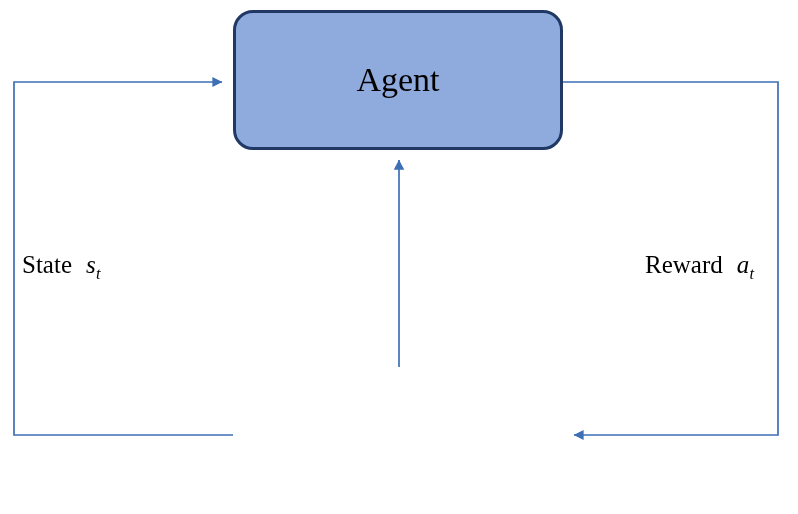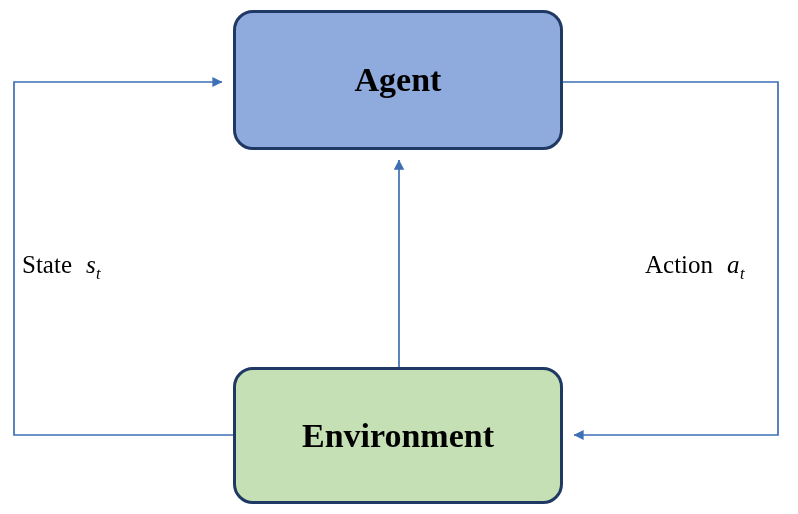--- a/index.html
+++ b/index.html
@@ -33,7 +33,6 @@
     font-family: "Liberation Serif", "DejaVu Serif", serif;
     color: #000000;
     z-index: 2;
-    font-weight: bold;
   }
   #agent-node {
     left: 233px;

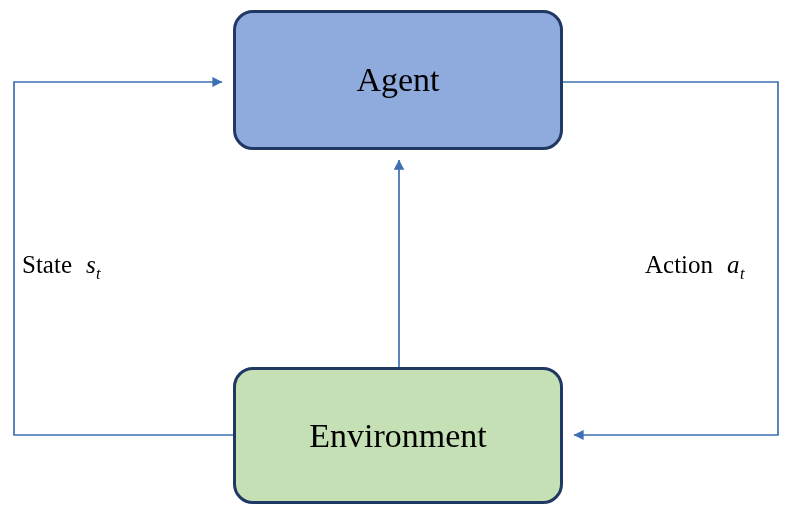--- a/index.html
+++ b/index.html
@@ -115,7 +115,7 @@
 
 
   <div id="action-label" class="edge-label">
-    <span>Action</span><span class="var"><span>a</span><sub>t</sub></span>
+    <span>Reward</span><span class="var"><span>a</span><sub>t</sub></span>
   </div>
 
 </div>

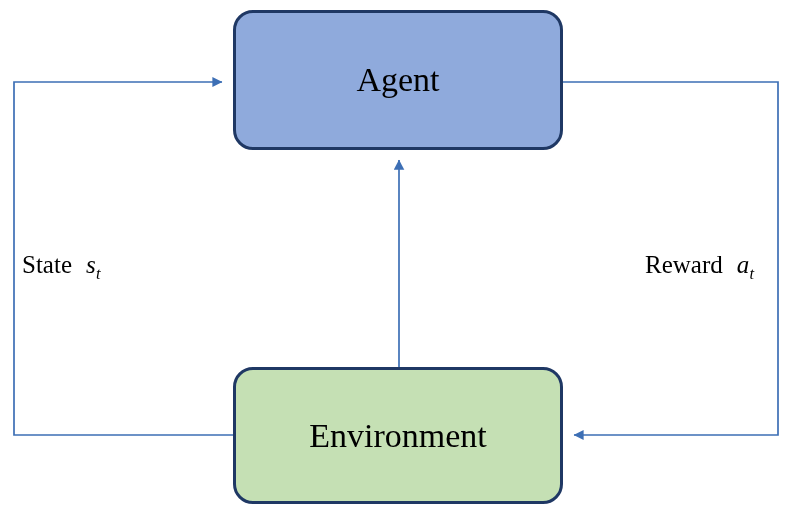--- a/index.html
+++ b/index.html
@@ -105,9 +105,6 @@
     <span>Agent</span>
   </div>
 
-  <div id="environment-node" class="node">
-    <span>Environment</span>
-  </div>
 
   <div id="state-label" class="edge-label">
     <span>State</span><span class="var"><span>s</span><sub>t</sub></span>

